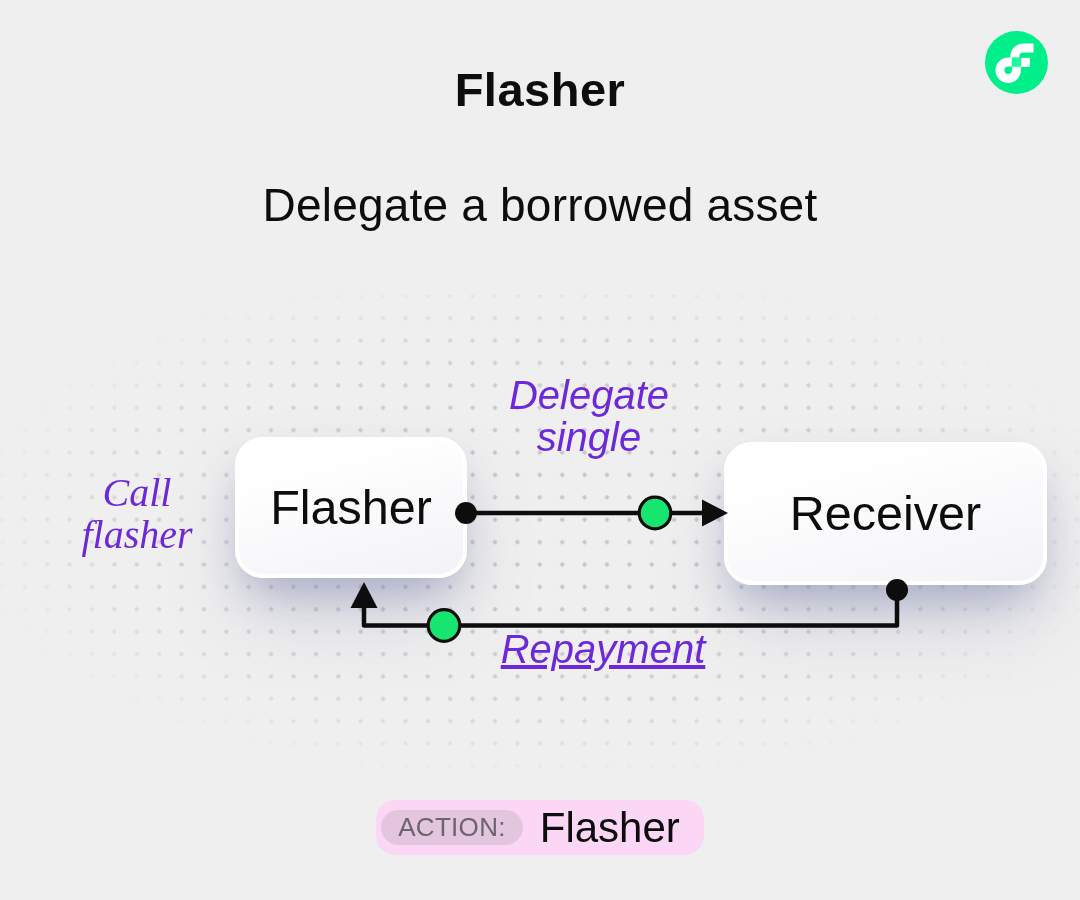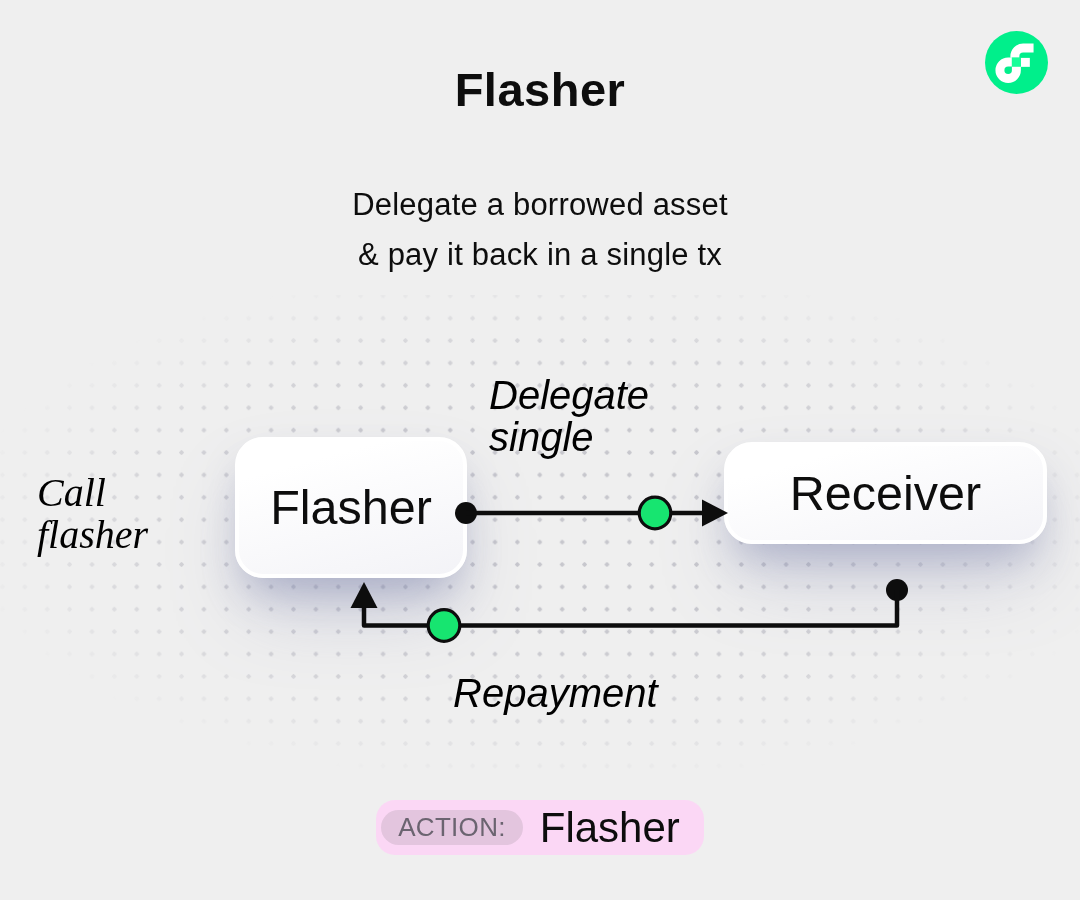--- a/index.html
+++ b/index.html
@@ -51,7 +51,7 @@
     left: 0;
     width: 100%;
     text-align: center;
-    font-size: 31px;
+    font-size: 46px;
     font-weight: 400;
     line-height: 50px;
     letter-spacing: 0.2px;

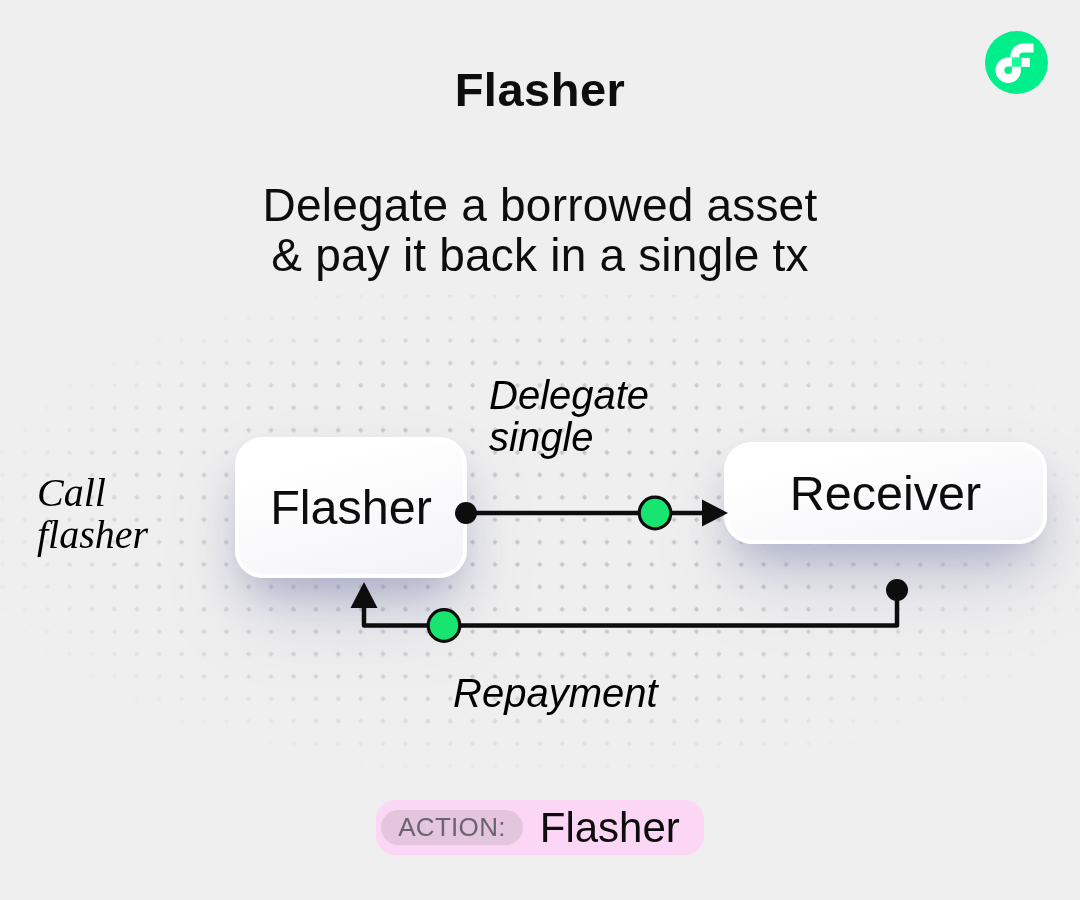--- a/index.html
+++ b/index.html
@@ -151,7 +151,6 @@
 
   <div class="subtitle">
     <div>Delegate a borrowed asset</div>
-    <div>&amp; pay it back in a single tx</div>
   </div>
 
   <div class="dots"></div>

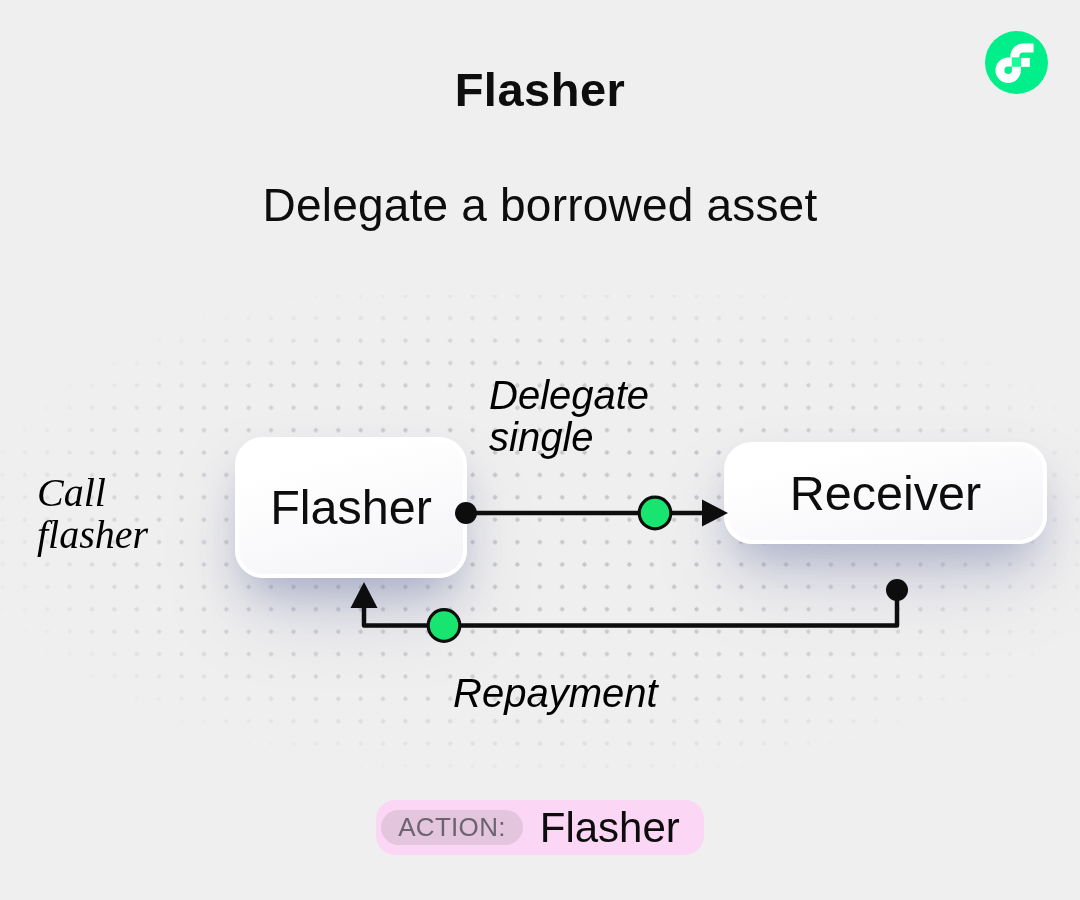--- a/index.html
+++ b/index.html
@@ -96,7 +96,8 @@
     font-style: italic;
     font-size: 40px;
     line-height: 42px;
-    color: #000000;
+    text-align: center;
+    color: #6d28d9;
   }
   .label-call { left: 37px; top: 472px; width: 200px; font-family: Liberation Serif, serif; }
   .label-delegate { left: 489px; top: 374px; width: 200px; }

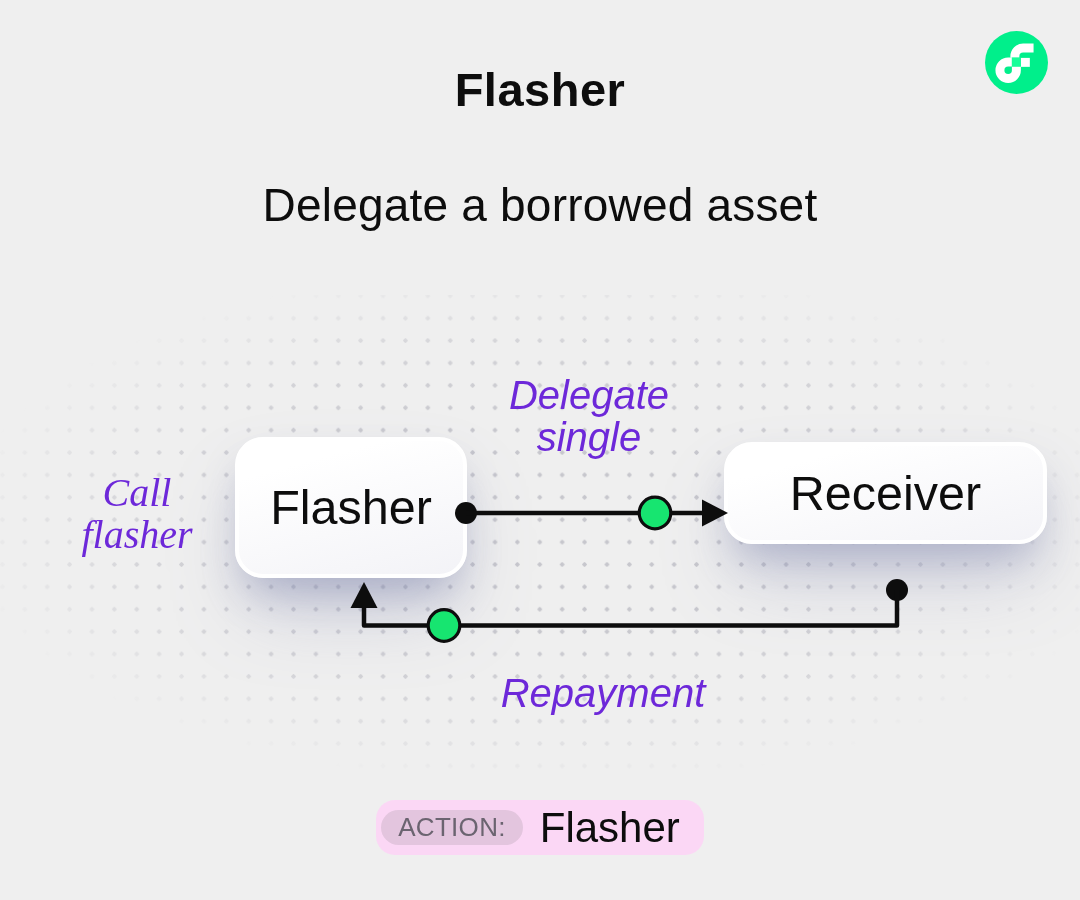--- a/index.html
+++ b/index.html
@@ -83,7 +83,7 @@
     color: var(--ink);
   }
   .node-flasher { left: 235px; top: 437px; width: 232px; height: 141px; }
-  .node-receiver { left: 724px; top: 442px; width: 323px; height: 102px; }
+  .node-receiver { left: 724px; top: 442px; width: 323px; height: 143px; }
   .edges {
     position: absolute;
     left: 0; top: 0;

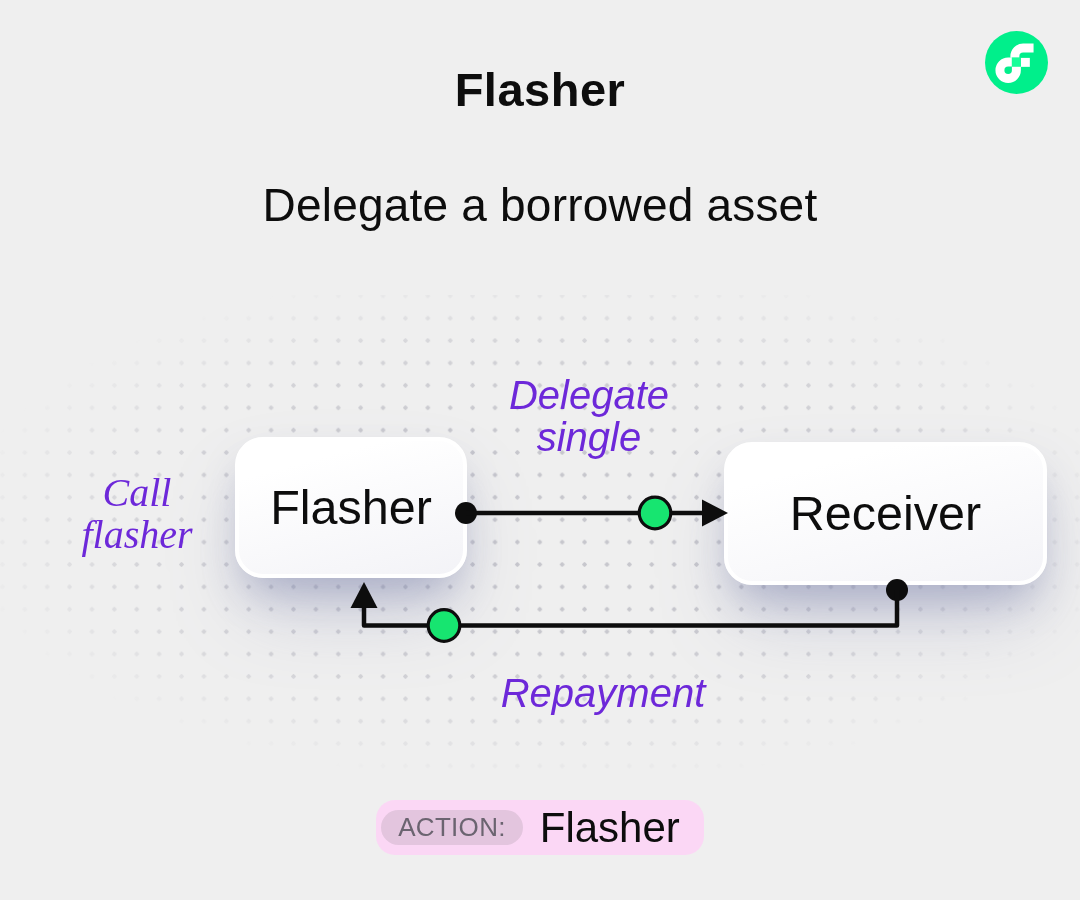--- a/index.html
+++ b/index.html
@@ -101,7 +101,7 @@
   }
   .label-call { left: 37px; top: 472px; width: 200px; font-family: Liberation Serif, serif; }
   .label-delegate { left: 489px; top: 374px; width: 200px; }
-  .label-repayment { left: 453px; top: 672px; width: 300px; }
+  .label-repayment { left: 453px; top: 628px; width: 300px; text-decoration: underline; }
   .action-bar {
     position: absolute;
     left: 0;

